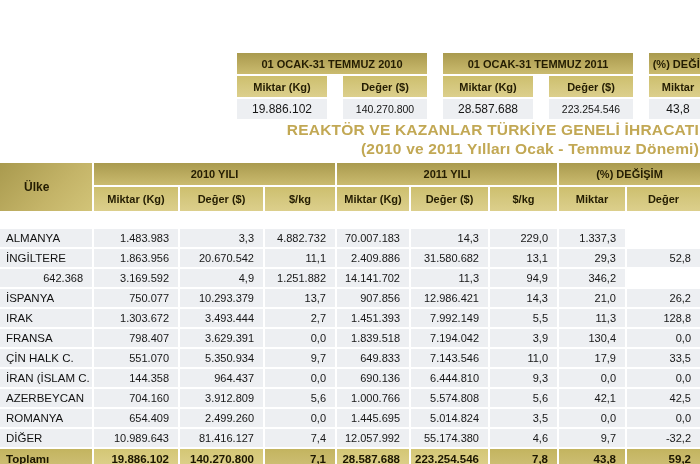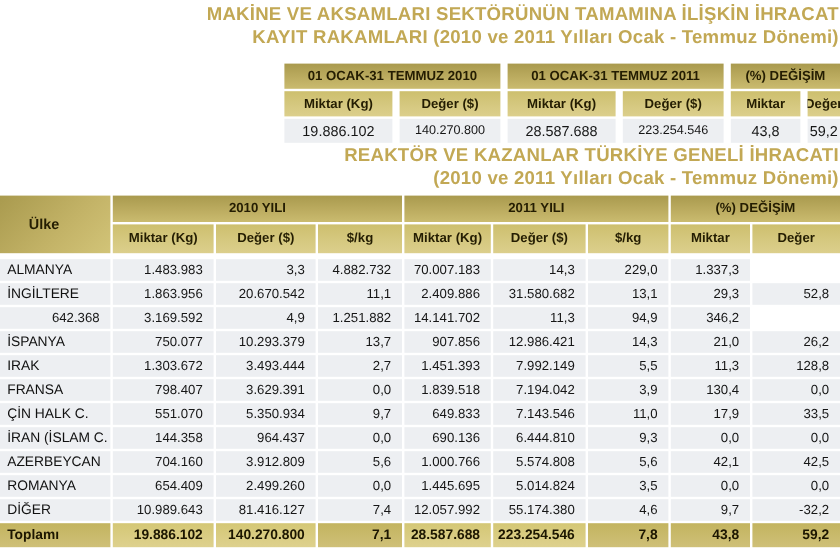--- a/index.html
+++ b/index.html
@@ -59,10 +59,6 @@
 
 <div class="page">
 
-  <div class="title title1">
-    <div>MAKİNE VE AKSAMLARI SEKTÖRÜNÜN TAMAMINA İLİŞKİN İHRACAT</div>
-    <div>KAYIT RAKAMLARI  (2010 ve 2011 Yılları Ocak - Temmuz Dönemi)</div>
-  </div>
 
   <div class="tbl1">
     <div class="t1cols tbl1-head">

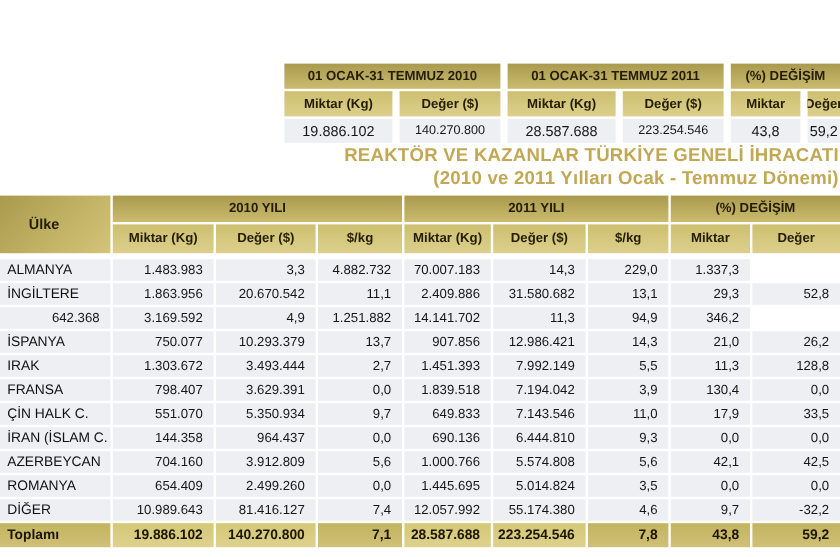--- a/index.html
+++ b/index.html
@@ -26,7 +26,7 @@
   .country { justify-content:flex-start; padding-left:6px; font-size:11.5px; color:#111; }
   
   .tbl1 { position:absolute; left:237px; top:53px; width:463px; }
-  .t1cols { display:grid; grid-template-columns:90px 84px 90px 84px 58px 1fr; column-gap:6px; }
+  .t1cols { display:grid; grid-template-columns:90px 84px 90px 84px 58px 1fr; column-gap:16px; }
   .tbl1-head { grid-template-rows:21px 21px; row-gap:2px; }
   .tbl1 .g1 { grid-column:1 / span 2; }
   .tbl1 .g2 { grid-column:3 / span 2; }

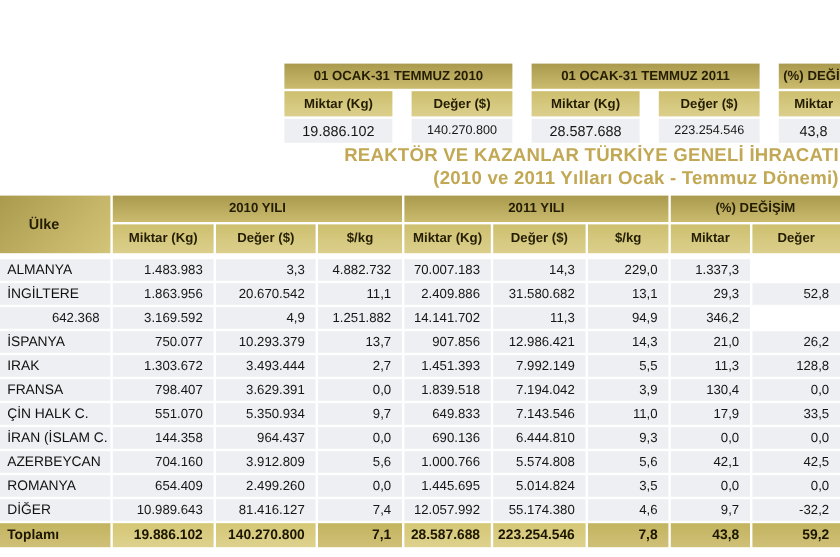--- a/index.html
+++ b/index.html
@@ -46,7 +46,7 @@
   .tbl2 .g1 { grid-column:2 / span 3; }
   .tbl2 .g2 { grid-column:5 / span 3; }
   .tbl2 .g3 { grid-column:8 / span 2; }
-  .tbl2-body { margin-top:5px; }
+  .tbl2-body { margin-top:18px; }
   .trow { height:18px; margin-bottom:2px; }
   .trow .cell { background:#edeff2; }
   .total { height:20px; margin-top:0; font-weight:bold; }

